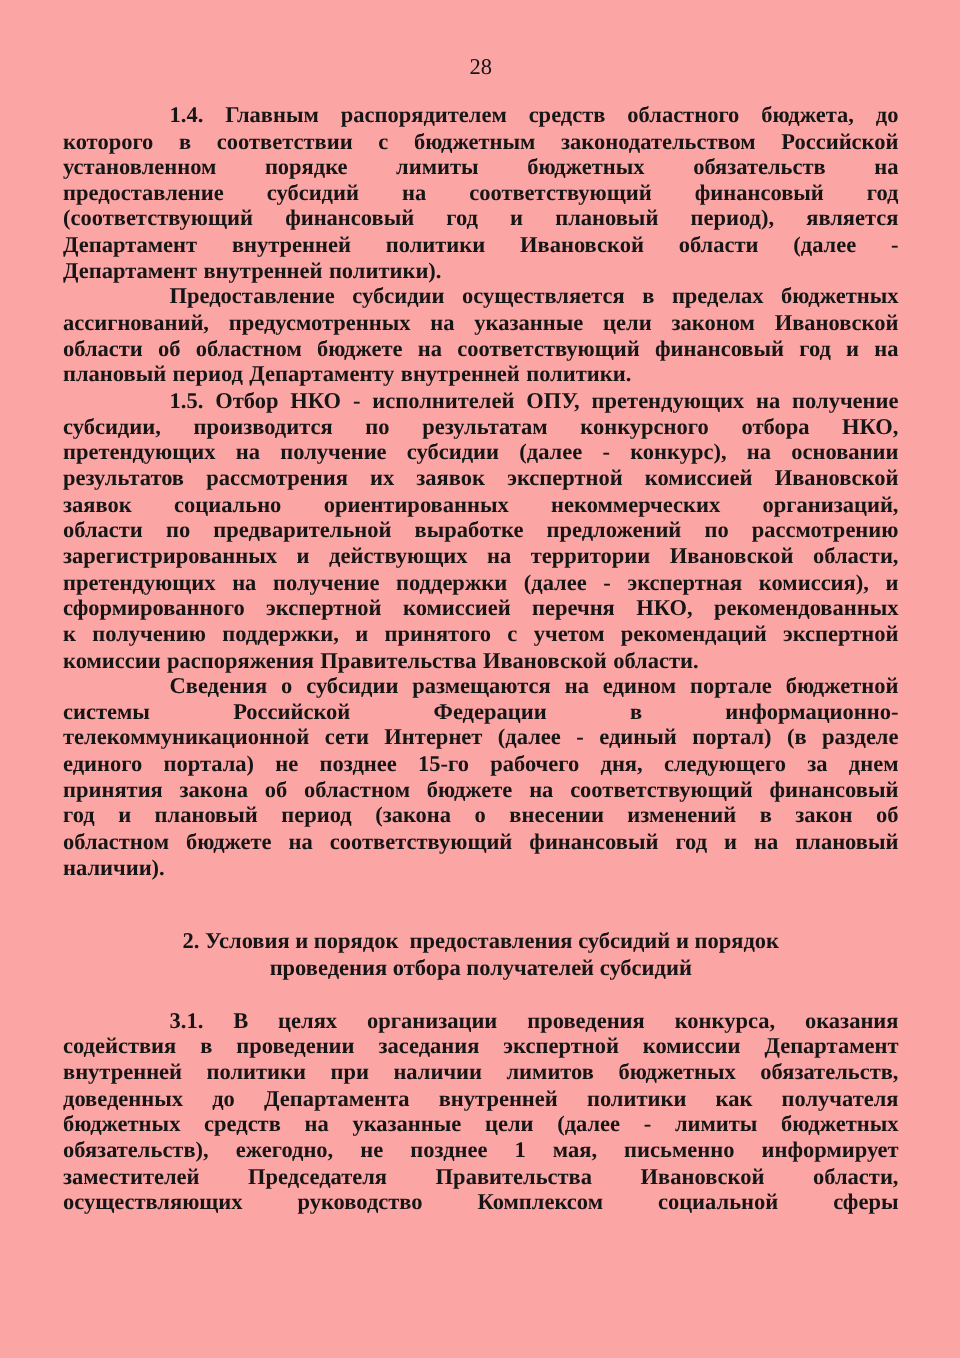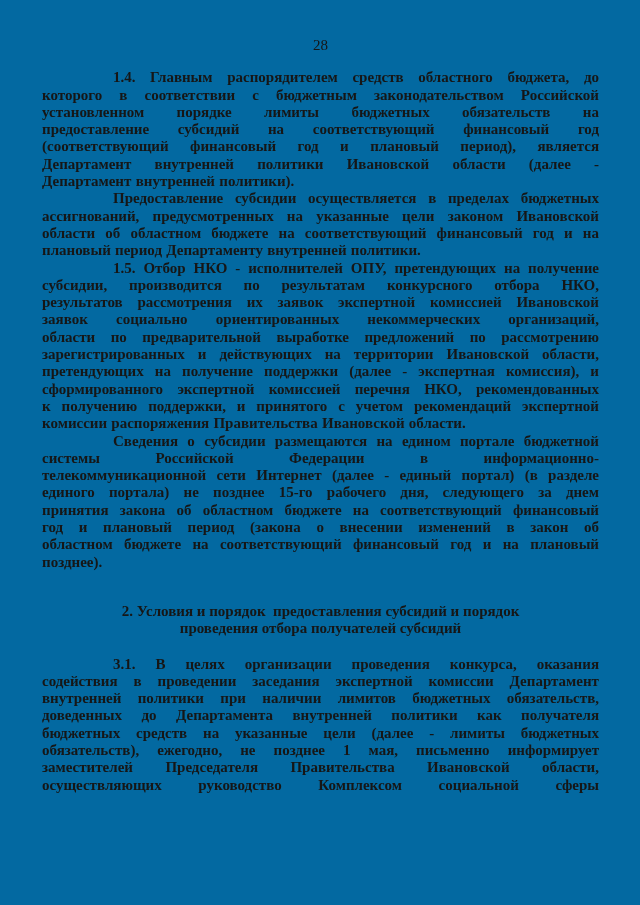--- a/index.html
+++ b/index.html
@@ -11,7 +11,7 @@
     position: relative;
     width: 640px;
     height: 905px;
-    background: #0369a1;
+    background: #fca5a5;
     color: #161616;
     font-family: "Liberation Serif", "DejaVu Serif", serif;
     font-size: 15px;

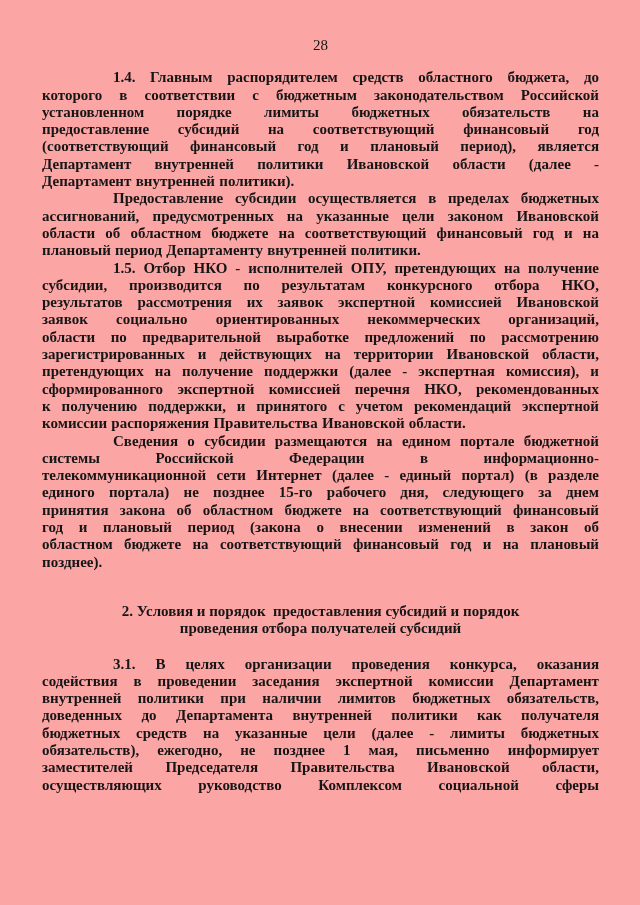--- a/index.html
+++ b/index.html
@@ -79,6 +79,7 @@
       <div class="para">
         <div class="line first">1.5. Отбор НКО - исполнителей ОПУ, претендующих на получение</div>
         <div class="line">субсидии, производится по результатам конкурсного отбора НКО,</div>
+        <div class="line">претендующих на получение субсидии (далее - конкурс), на основании</div>
         <div class="line">результатов рассмотрения их заявок экспертной комиссией Ивановской</div>
         <div class="line">заявок социально ориентированных некоммерческих организаций,</div>
         <div class="line">области по предварительной выработке предложений по рассмотрению</div>

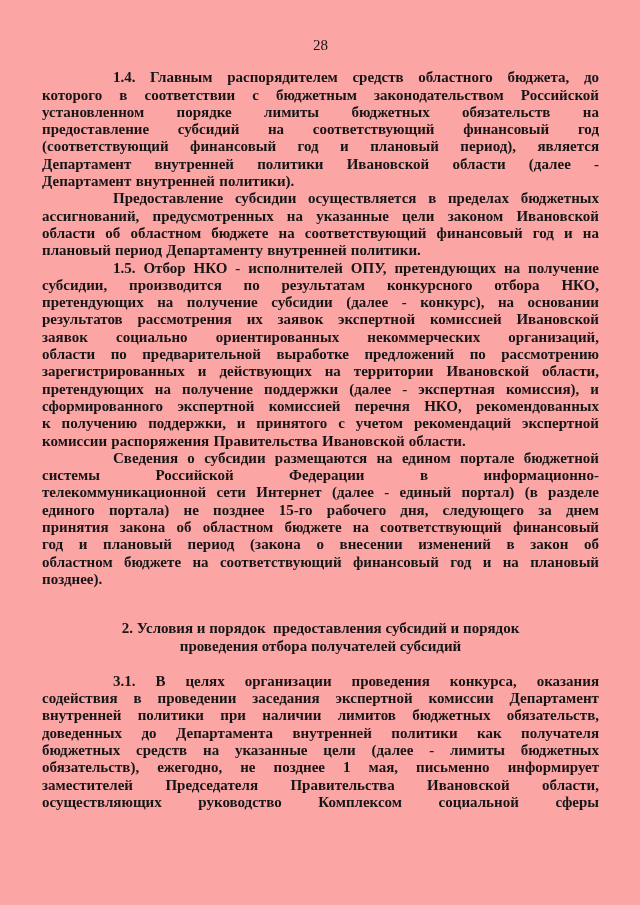--- a/index.html
+++ b/index.html
@@ -97,7 +97,7 @@
         <div class="line">принятия закона об областном бюджете на соответствующий финансовый</div>
         <div class="line">год и плановый период (закона о внесении изменений в закон об</div>
         <div class="line">областном бюджете на соответствующий финансовый год и на плановый</div>
-        <div class="line last">позднее).</div>
+        <div class="line last">наличии).</div>
       </div>
       <div class="heading">
         <div class="line first">2. Условия и порядок  предоставления субсидий и порядок</div>

